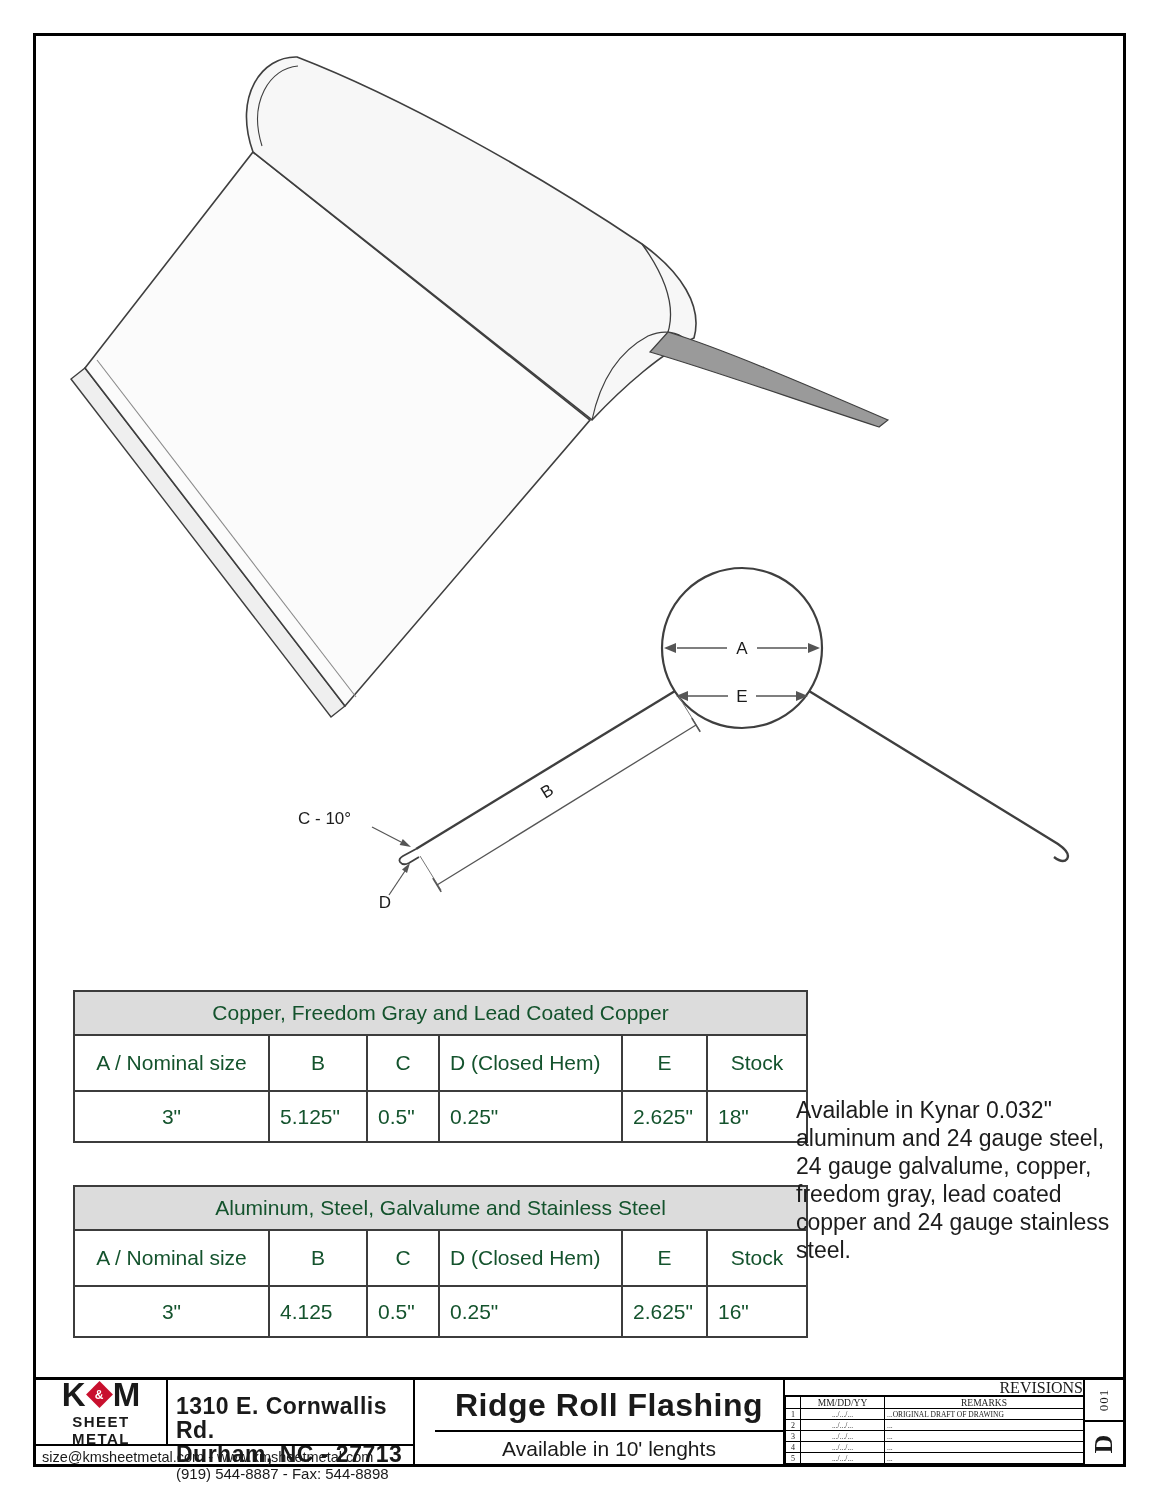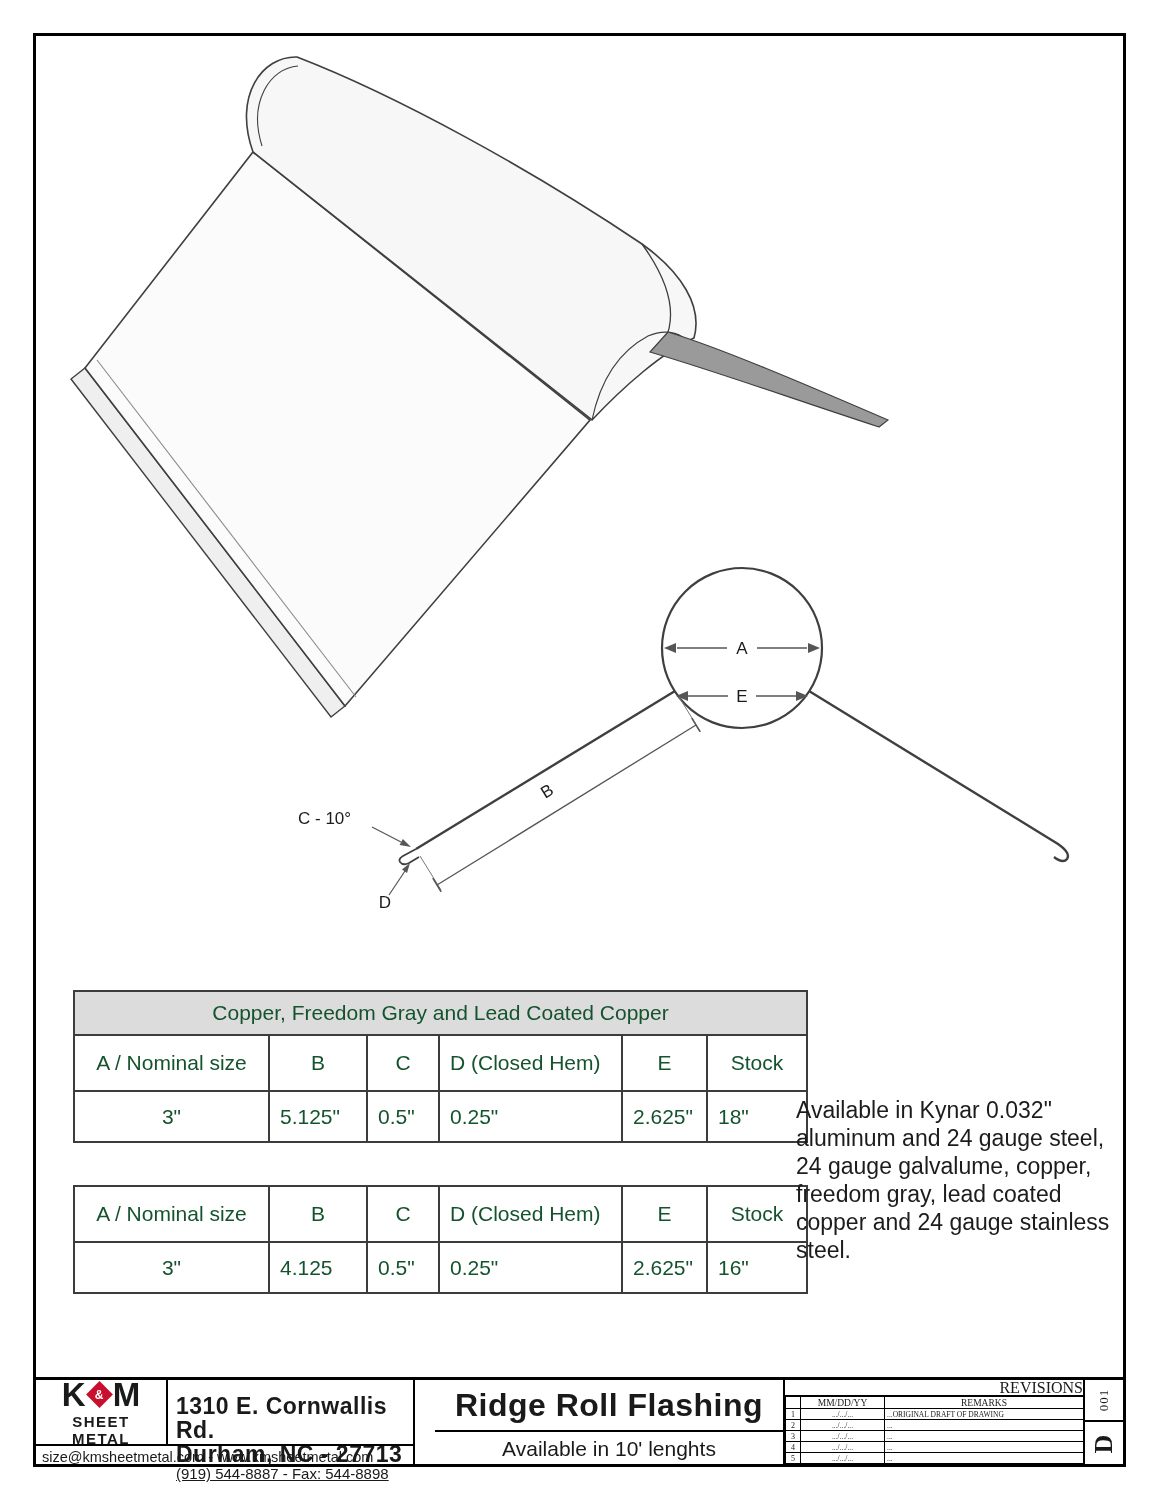--- a/index.html
+++ b/index.html
@@ -186,6 +186,9 @@
         <col style="width:100px">
       </colgroup>
     <tbody>
+        <tr class="t-title">
+          <td colspan="6">Aluminum, Steel, Galvalume and Stainless Steel</td>
+        </tr>
     <tr class="t-head">
       <th>A / Nominal size</th>
       <th>B</th>

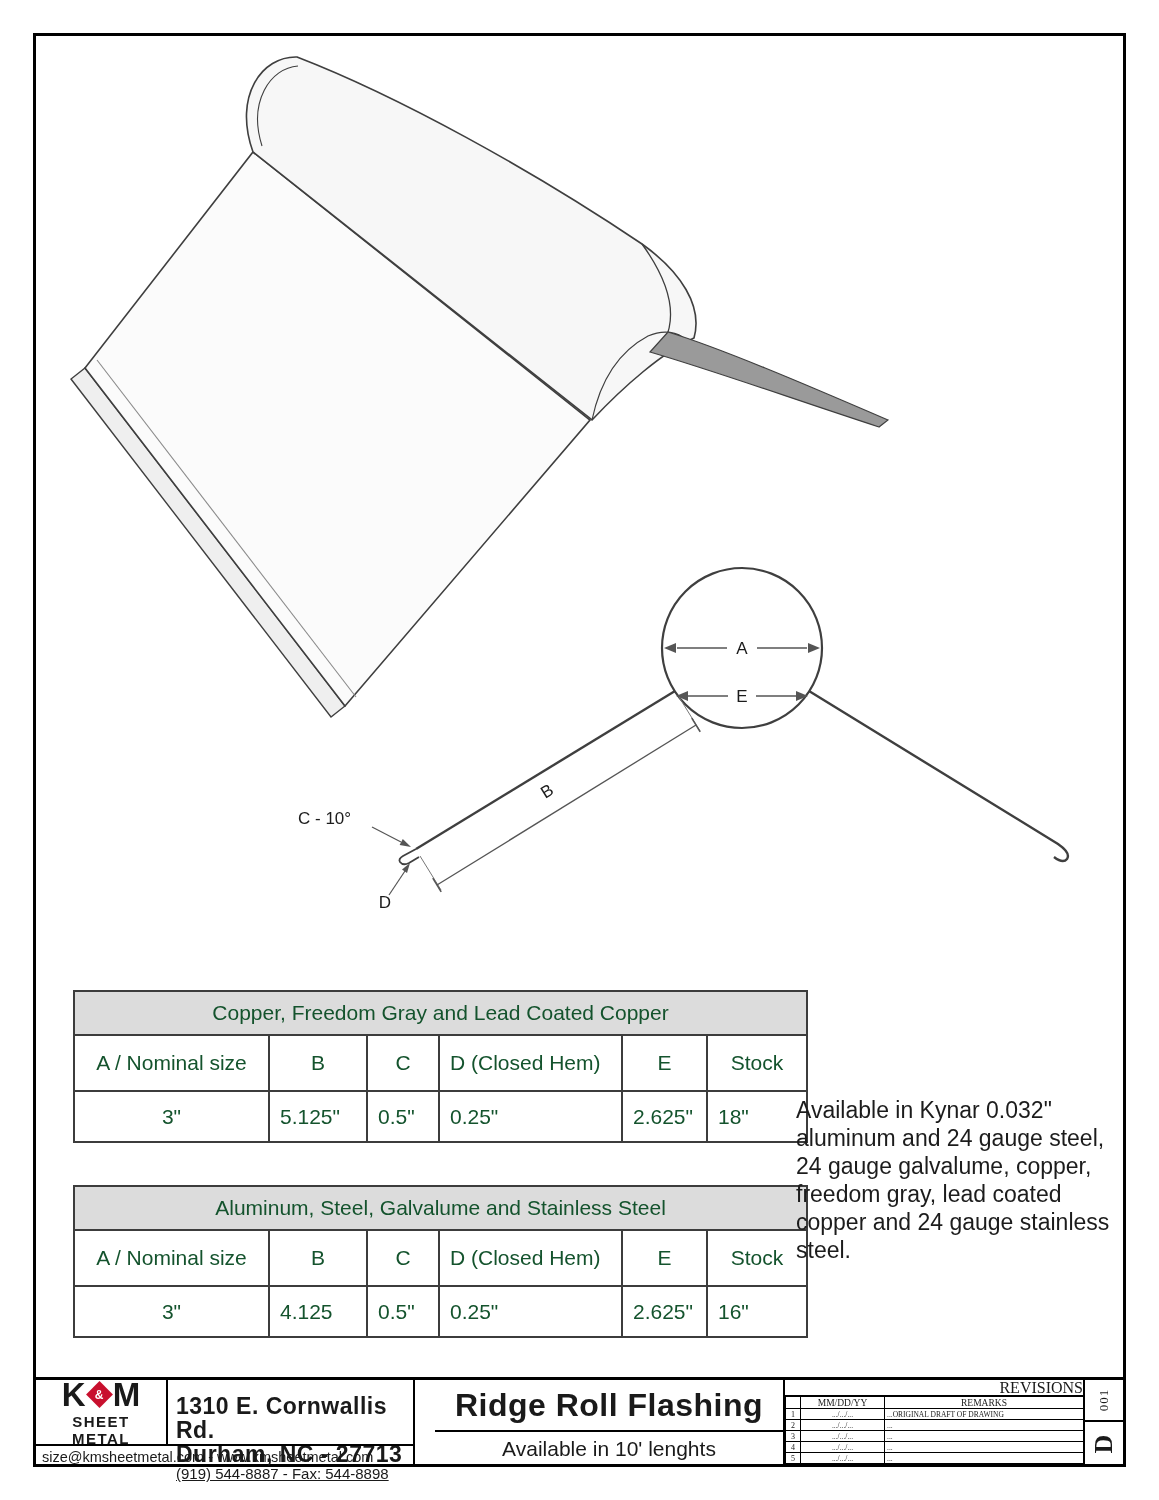--- a/index.html
+++ b/index.html
@@ -40,7 +40,7 @@
   .tb-address{position:absolute;left:132px;top:0;width:247px;height:64px;border-right:2px solid #000;
               padding:14px 0 0 8px;}
   .addr-l1,.addr-l2{font-size:23px;line-height:24px;font-weight:bold;letter-spacing:0.5px;}
-  .addr-phone{font-size:15px;line-height:16px;padding-top:0;text-decoration:underline;}
+  .addr-phone{font-size:15px;line-height:16px;padding-top:0;}
 
   .tb-email{position:absolute;left:0;top:64px;width:379px;height:23px;border-top:2px solid #000;
             border-right:2px solid #000;display:flex;align-items:center;padding-left:6px;font-size:14.5px;}

